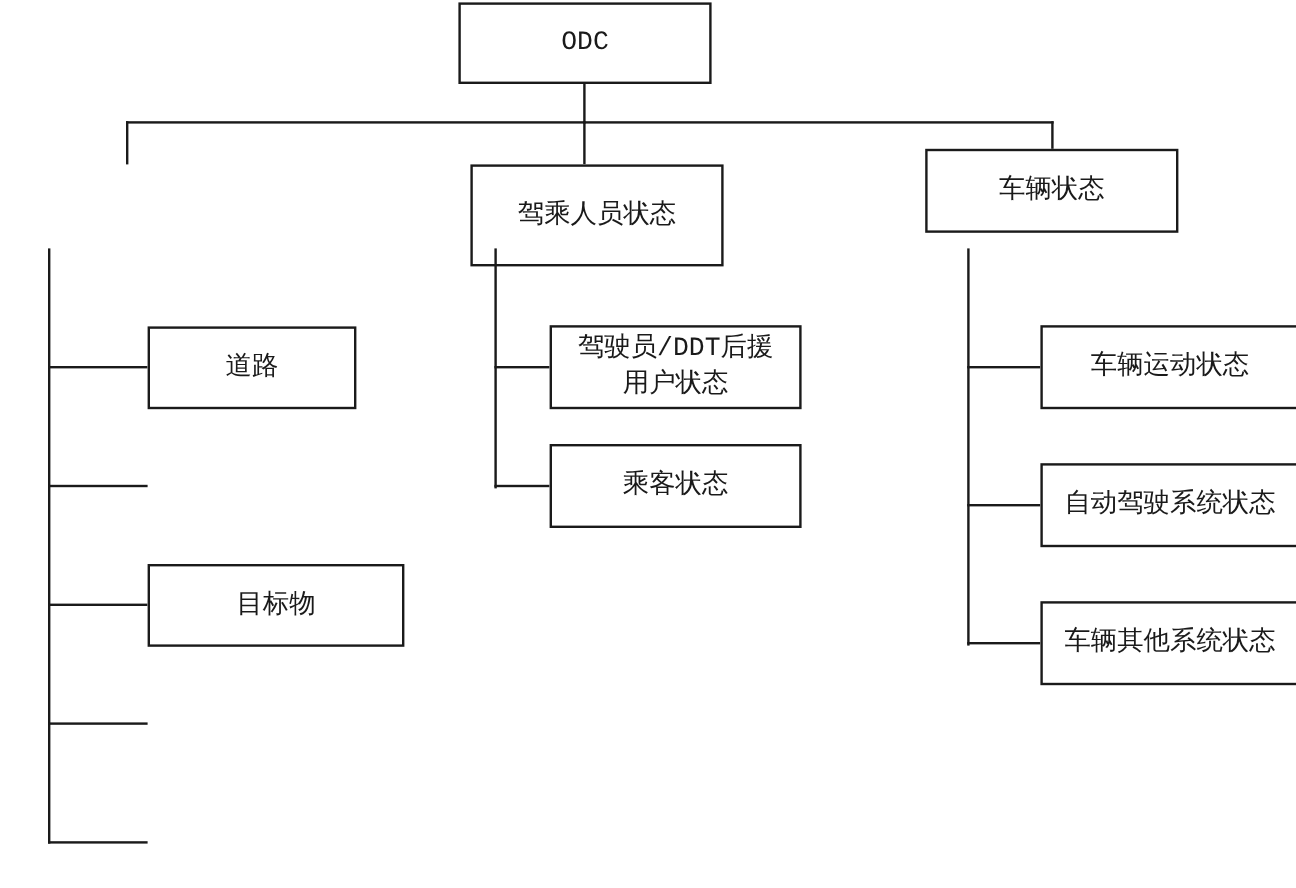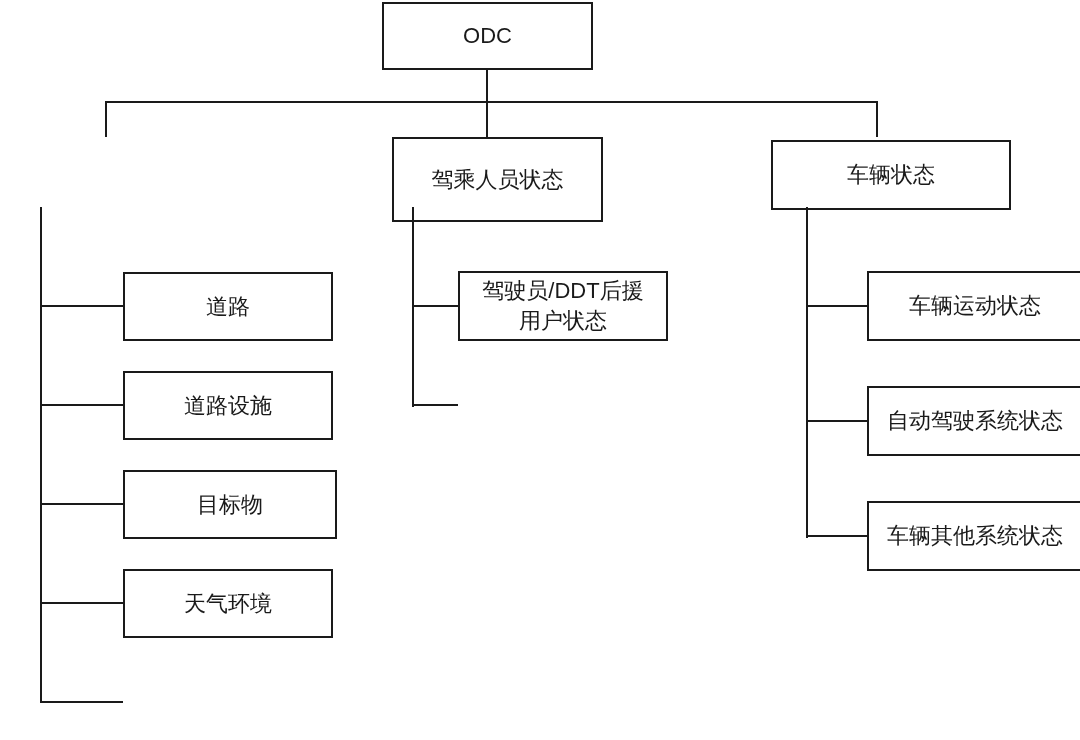--- a/index.html
+++ b/index.html
@@ -13,7 +13,7 @@
     height: 740px;
     background: var(--bg, #ffffff);
     overflow: hidden;
-    font-family: Liberation Sans, sans-serif;
+    font-family: Liberation Mono, monospace;
   }
   .node {
     position: absolute;

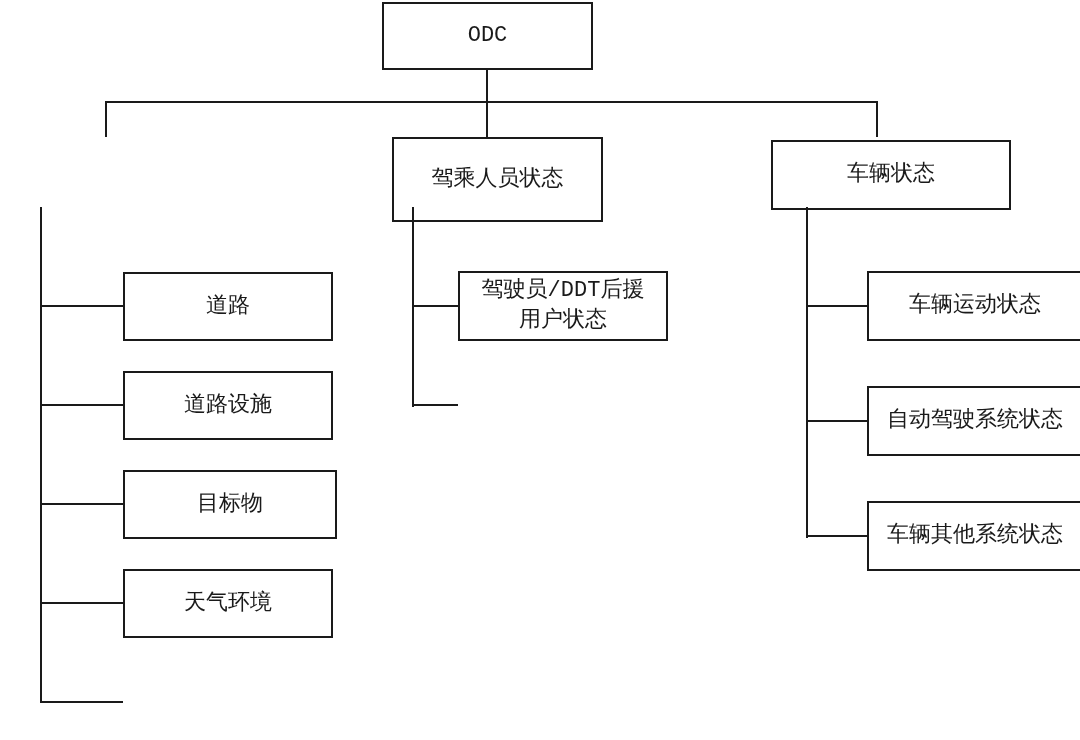--- a/index.html
+++ b/index.html
@@ -50,7 +50,7 @@
   <div class="line v" style="left:876px; top:101px; height:36px"></div>
 
   <div class="node" style="left:392px; top:137px; width:211px; height:85px">驾乘人员状态</div>
-  <div class="node" style="left:771px; top:140px; width:240px; height:70px">车辆状态</div>
+  <div class="node" style="left:771px; top:124px; width:211px; height:70px">车辆状态</div>
 
   <div class="line v" style="left:40px; top:207px; height:496px"></div>
   <div class="line h" style="left:40px; top:305px; width:83px"></div>

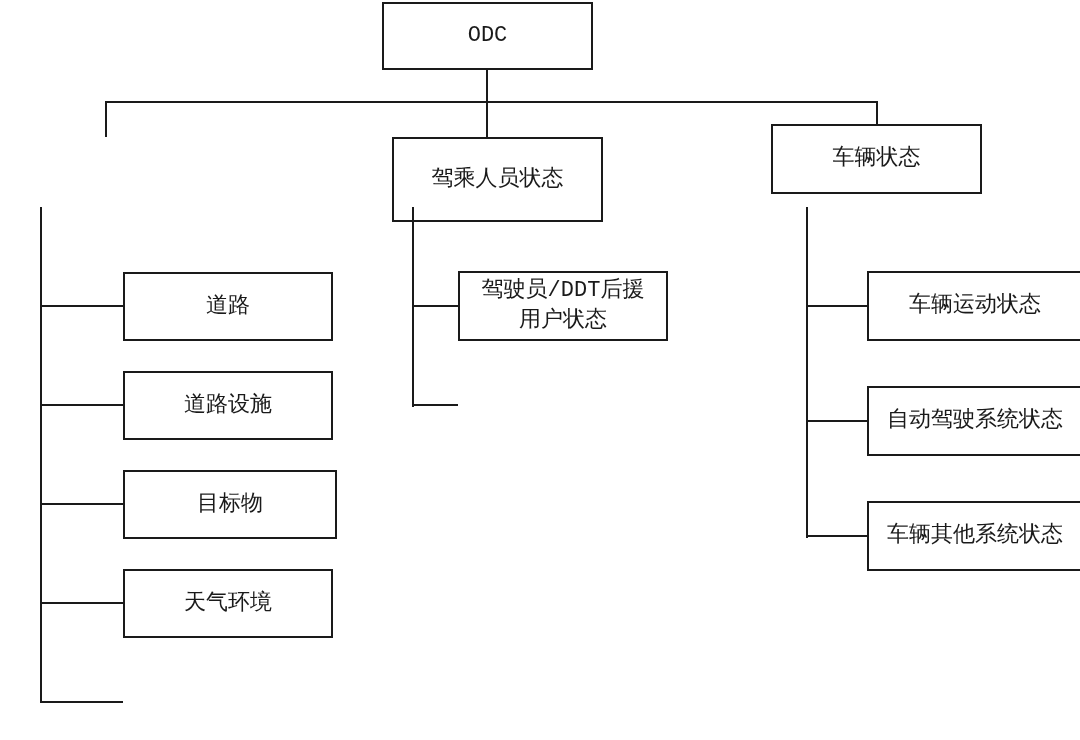--- a/index.html
+++ b/index.html
@@ -59,7 +59,7 @@
   <div class="line h" style="left:40px; top:602px; width:83px"></div>
   <div class="line h" style="left:40px; top:701px; width:83px"></div>
 
-  <div class="node" style="left:123px; top:272px; width:210px; height:69px">道路</div>
+  <div class="node" style="left:123px; top:272px; width:174px; height:69px">道路</div>
   <div class="node" style="left:123px; top:371px; width:210px; height:69px">道路设施</div>
   <div class="node" style="left:123px; top:470px; width:214px; height:69px">目标物</div>
   <div class="node" style="left:123px; top:569px; width:210px; height:69px">天气环境</div>

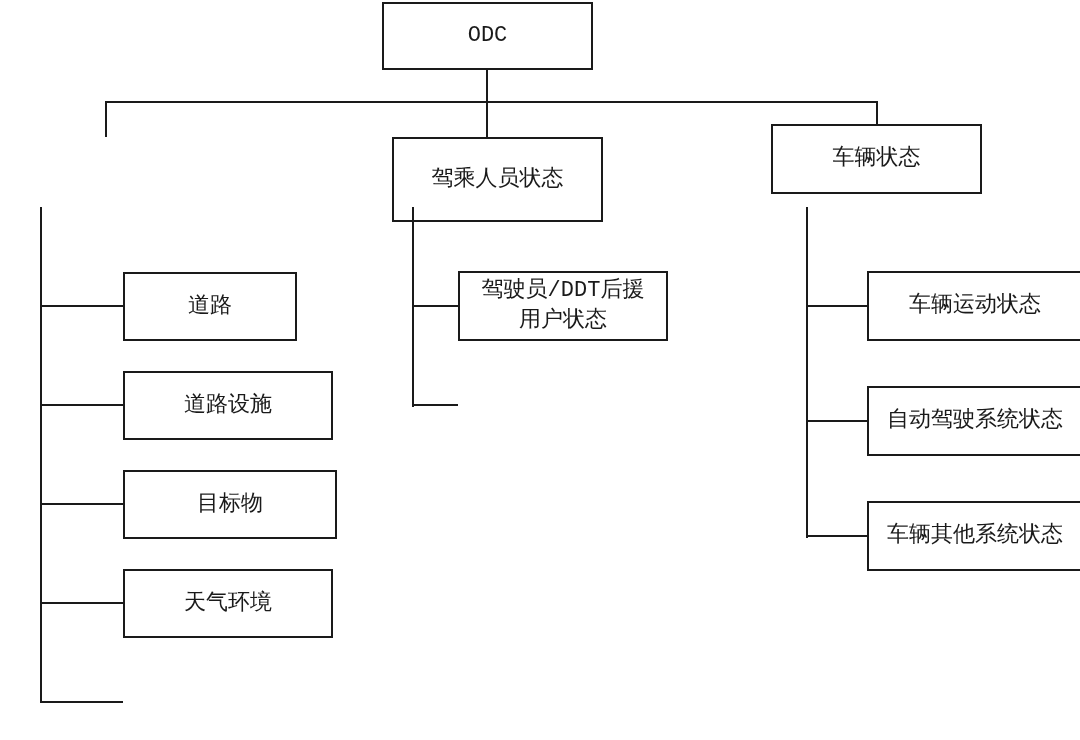--- a/index.html
+++ b/index.html
@@ -60,7 +60,6 @@
   <div class="line h" style="left:40px; top:701px; width:83px"></div>
 
   <div class="node" style="left:123px; top:272px; width:174px; height:69px">道路</div>
-  <div class="node" style="left:123px; top:371px; width:210px; height:69px">道路设施</div>
   <div class="node" style="left:123px; top:470px; width:214px; height:69px">目标物</div>
   <div class="node" style="left:123px; top:569px; width:210px; height:69px">天气环境</div>
 

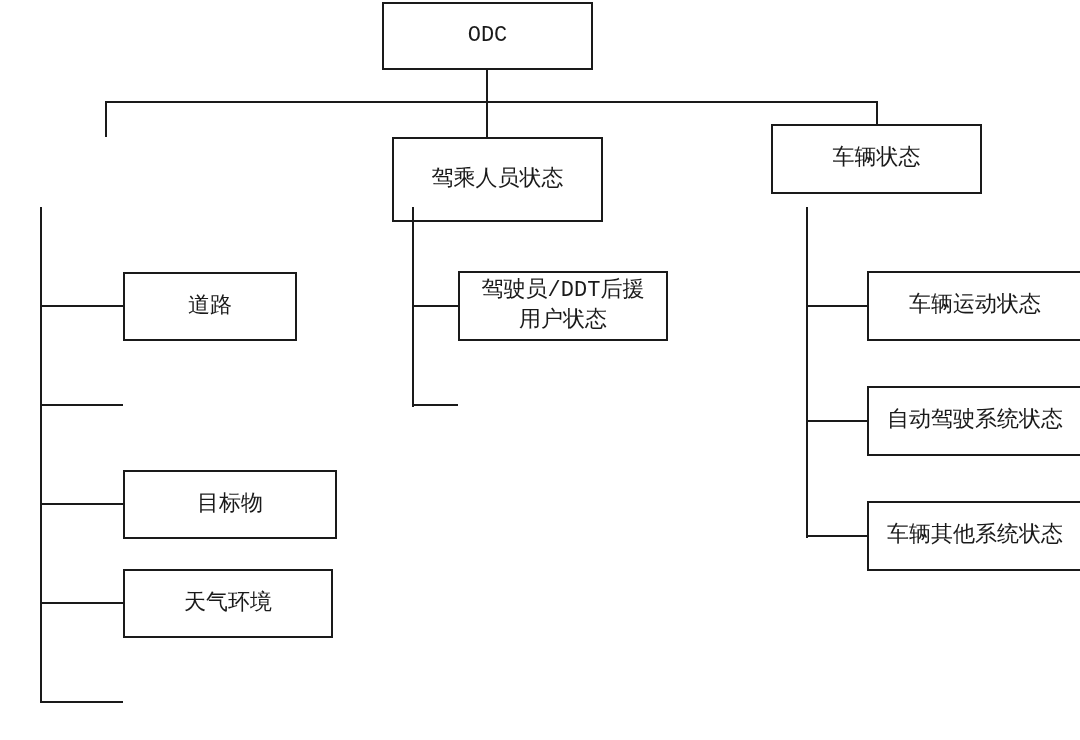--- a/index.html
+++ b/index.html
@@ -69,6 +69,7 @@
 
   <div class="node" style="left:458px; top:271px; width:210px; height:70px">驾驶员/DDT后援
 用户状态</div>
+  <div class="node" style="left:458px; top:370px; width:210px; height:70px">乘客状态</div>
 
   <div class="line v" style="left:806px; top:207px; height:331px"></div>
   <div class="line h" style="left:806px; top:305px; width:61px"></div>

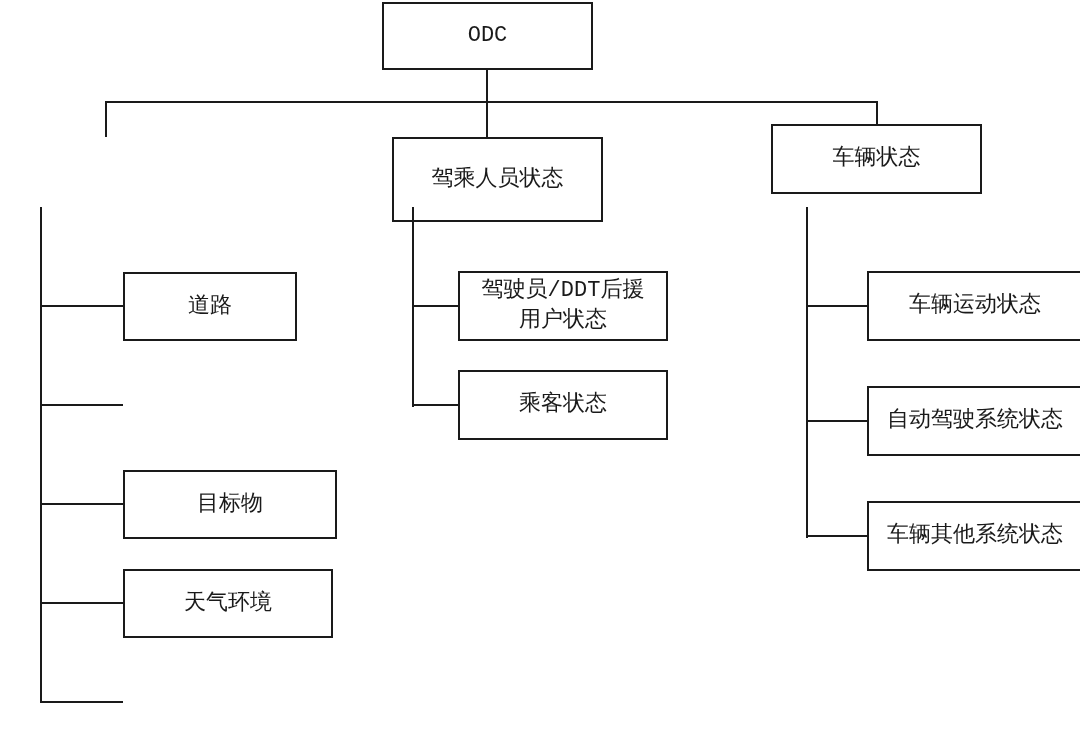--- a/index.html
+++ b/index.html
@@ -61,7 +61,6 @@
 
   <div class="node" style="left:123px; top:272px; width:174px; height:69px">道路</div>
   <div class="node" style="left:123px; top:470px; width:214px; height:69px">目标物</div>
-  <div class="node" style="left:123px; top:569px; width:210px; height:69px">天气环境</div>
 
   <div class="line v" style="left:412px; top:207px; height:200px"></div>
   <div class="line h" style="left:412px; top:305px; width:46px"></div>

